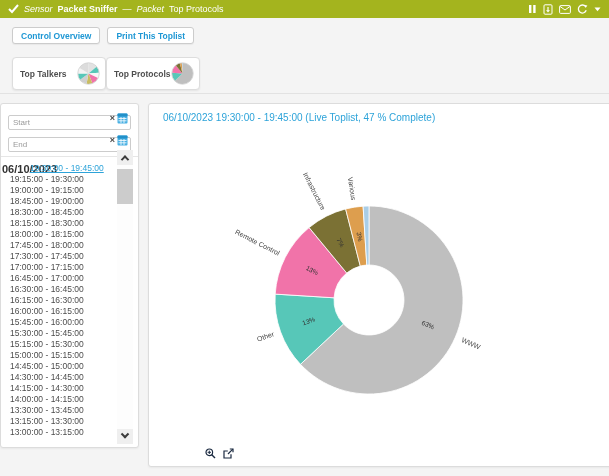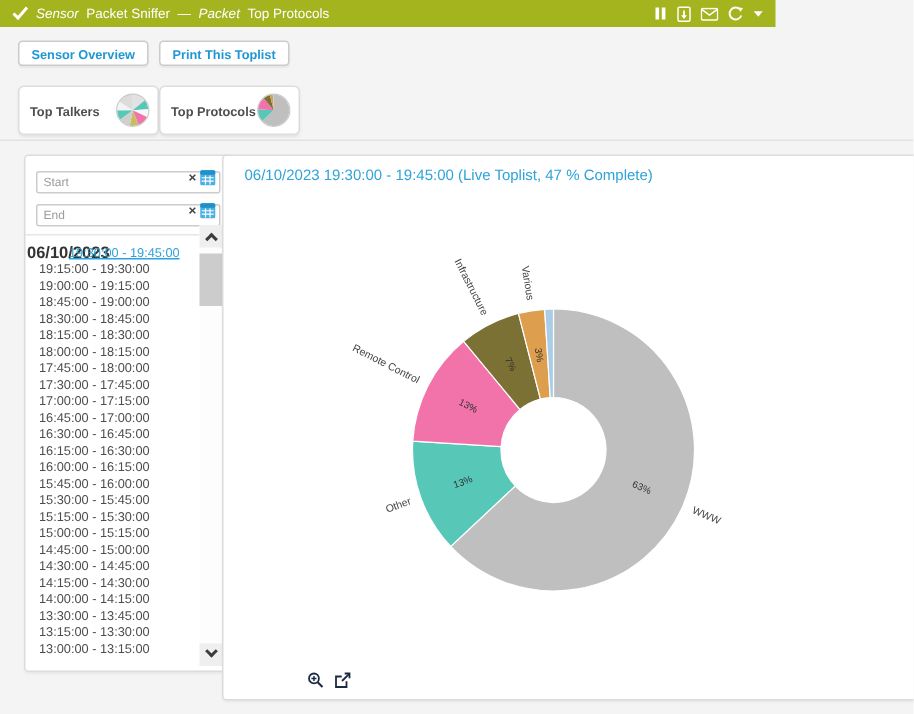--- a/index.html
+++ b/index.html
@@ -12,7 +12,7 @@
   }
   
   .topbar{
-    position:absolute; left:0; top:0; width:517px; height:18px;
+    position:absolute; left:0; top:0; width:609px; height:18px;
     background:#a4b41e; color:#fff;
     display:flex; align-items:center; gap:5px; padding:0 8px;
     font-size:9px;

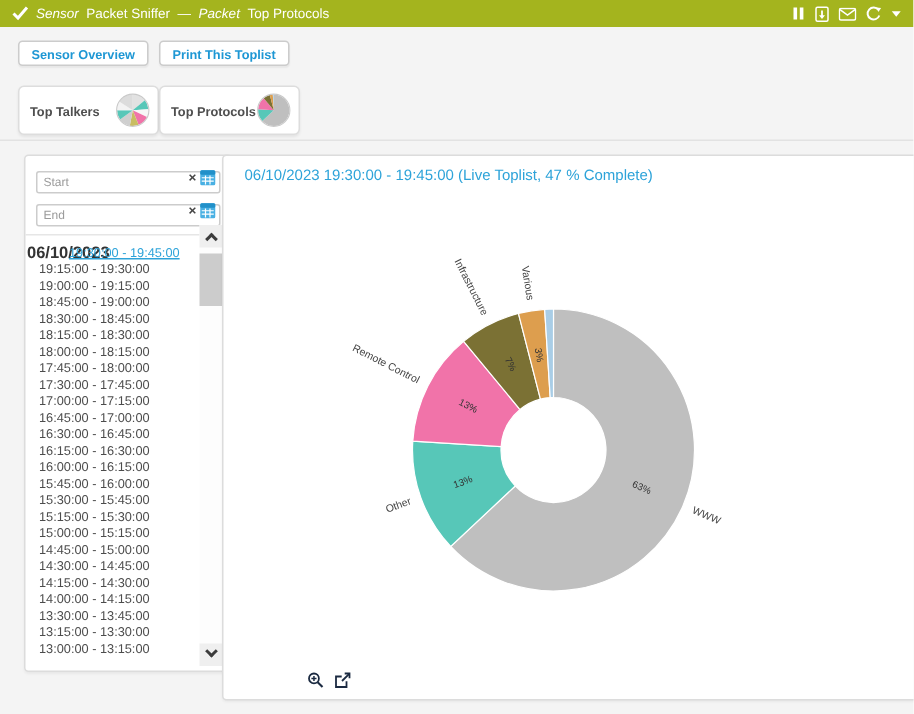--- a/index.html
+++ b/index.html
@@ -19,7 +19,7 @@
   }
   .topbar .crumb{ white-space:nowrap; }
   .topbar .it{ font-style:italic; }
-  .topbar .bold{ font-weight:normal; }
+  .topbar .bold{ font-weight:bold; }
   .topbar-icons{ margin-left:auto; display:flex; align-items:center; gap:6px; }
   .topbar-icons svg{ display:block; }
   

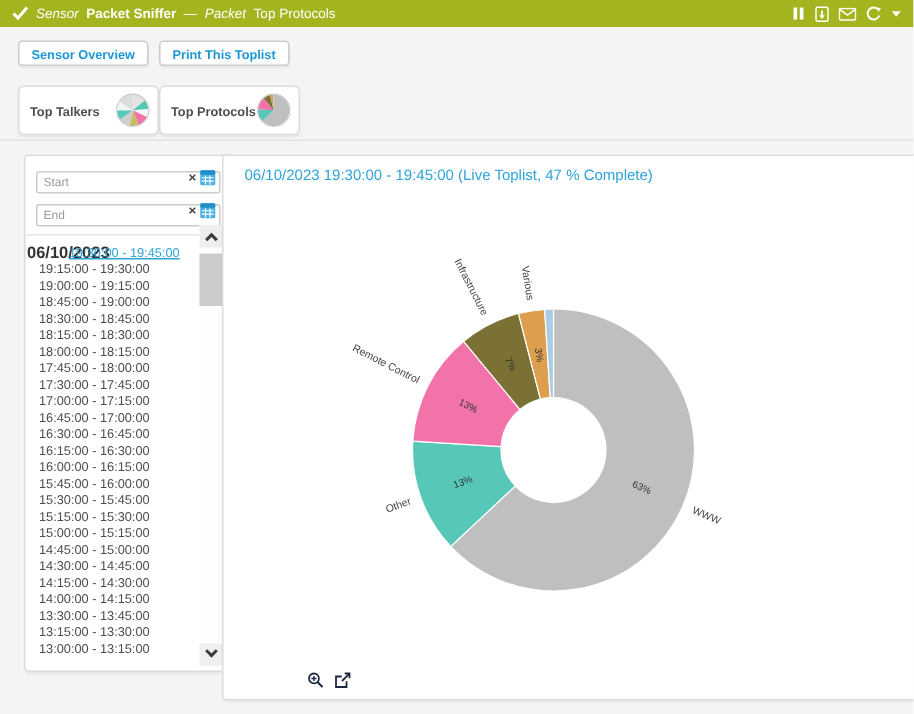--- a/index.html
+++ b/index.html
@@ -124,7 +124,7 @@
   </header>
 
   <div class="actions-row">
-    <button>Sensor Overview</button>
+    <button>Control Overview</button>
     <button>Print This Toplist</button>
   </div>
 

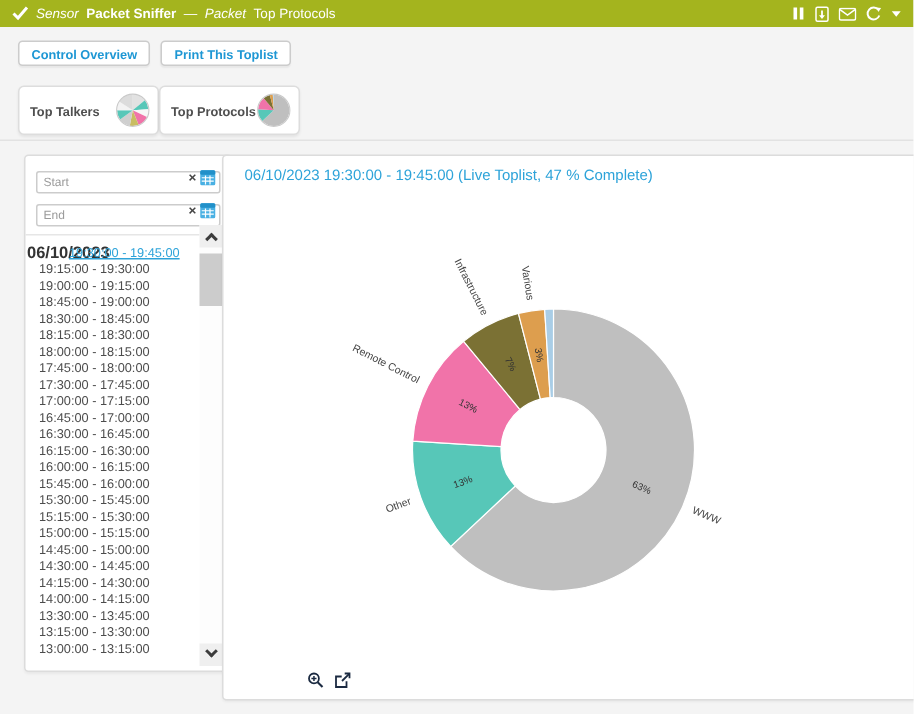--- a/index.html
+++ b/index.html
@@ -46,7 +46,7 @@
     background:#fff; border:1px solid #dcdcdc; border-radius:3px;
     box-shadow:0 1px 2px rgba(0,0,0,0.05); position:absolute;
   }
-  .sidebar{ left:16px; top:103px; width:139px; height:345px; }
+  .sidebar{ left:0; top:103px; width:139px; height:345px; }
   .field-row{ position:relative; margin:7px 7px 0 7px; height:15px; }
   .field-row input{
     width:100%; height:15px; border:1px solid #ccc; border-radius:2px;

